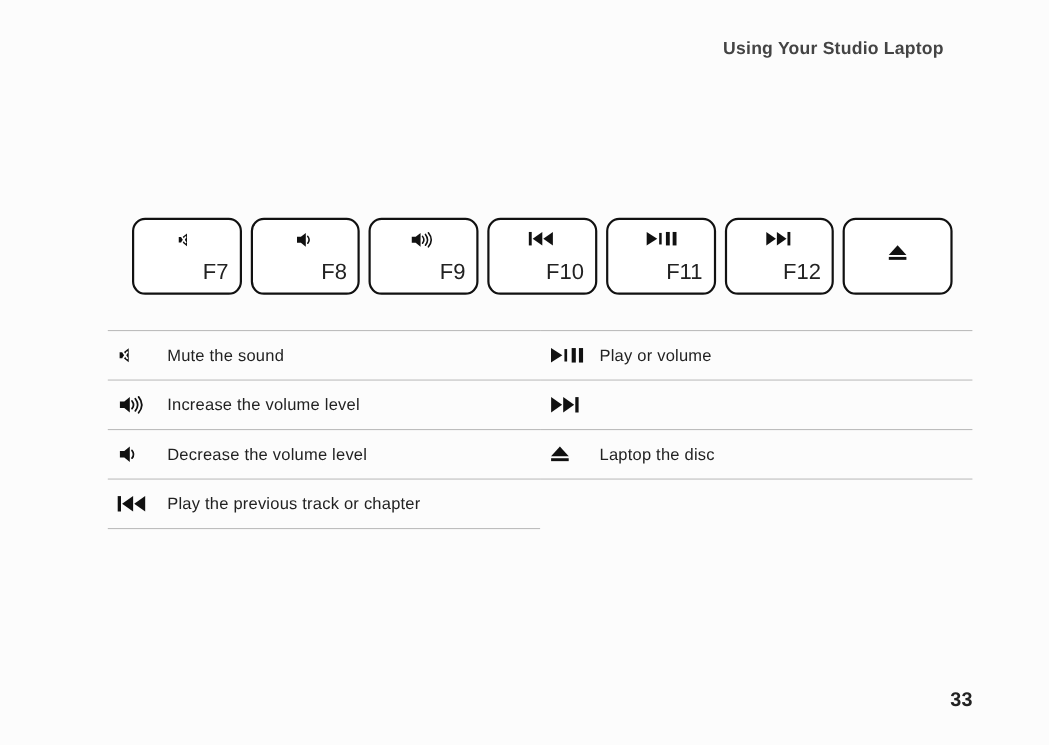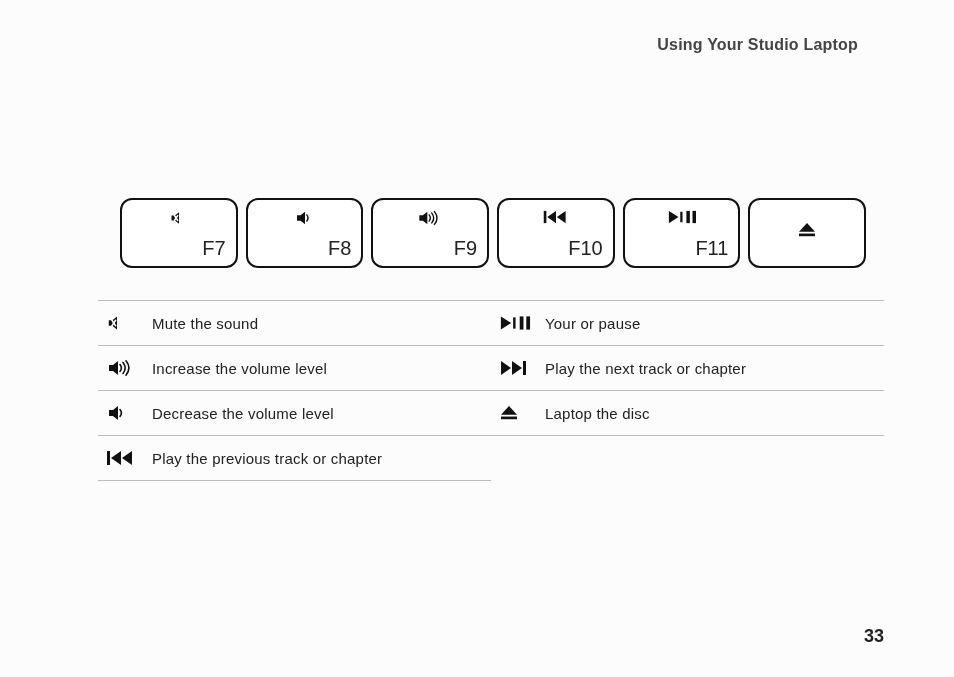--- a/index.html
+++ b/index.html
@@ -199,6 +199,14 @@
       <span class="keycap-label">F11</span>
     </div>
     <div class="key">
+      <span class="keycap-icon">
+        <svg width="28" height="14">
+            <use href="#next-track-icon"></use>
+          </svg>
+      </span>
+      <span class="keycap-label">F12</span>
+    </div>
+    <div class="key">
       <span class="keycap-icon" style="top:22px">
         <svg width="20" height="16">
             <use href="#eject-icon"></use>

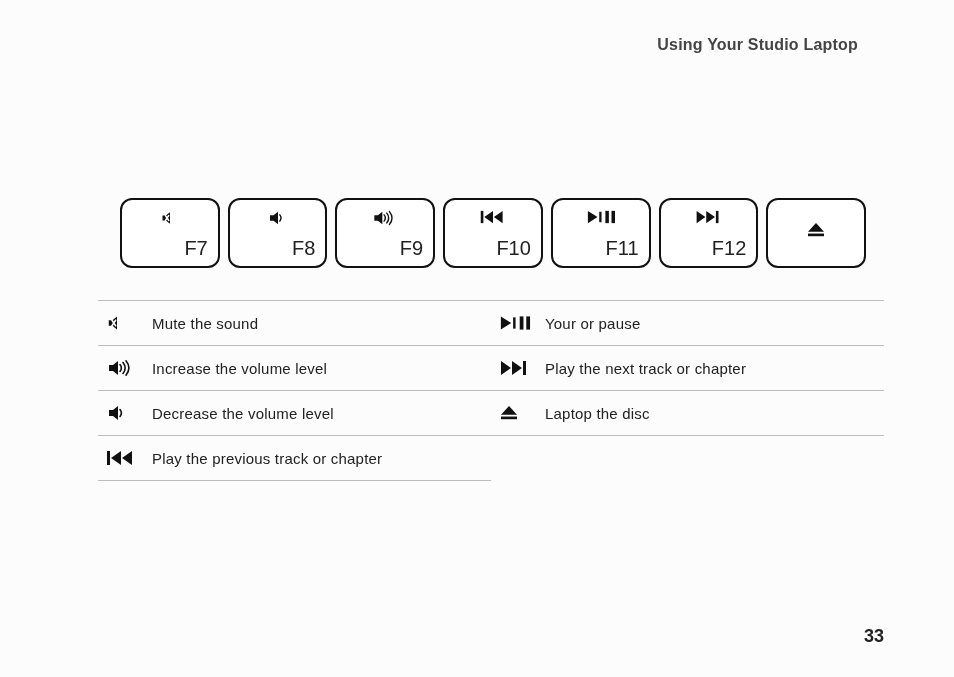--- a/index.html
+++ b/index.html
@@ -258,7 +258,7 @@
               <use href="#play-pause-icon"></use>
             </svg>
           </span>
-        <span class="legend-text">Your or pause</span>
+        <span class="legend-text">Play or volume</span>
       </div>
       <div class="legend-row">
         <span class="legend-icon">

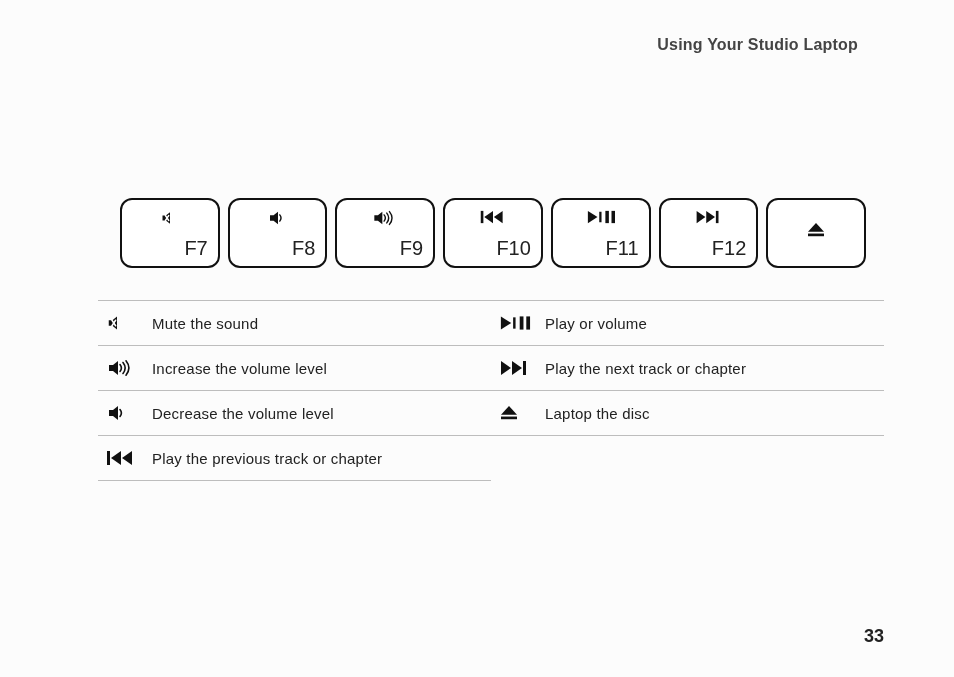--- a/index.html
+++ b/index.html
@@ -266,7 +266,6 @@
               <use href="#next-track-icon"></use>
             </svg>
           </span>
-        <span class="legend-text">Play the next track or chapter</span>
       </div>
       <div class="legend-row">
         <span class="legend-icon">

